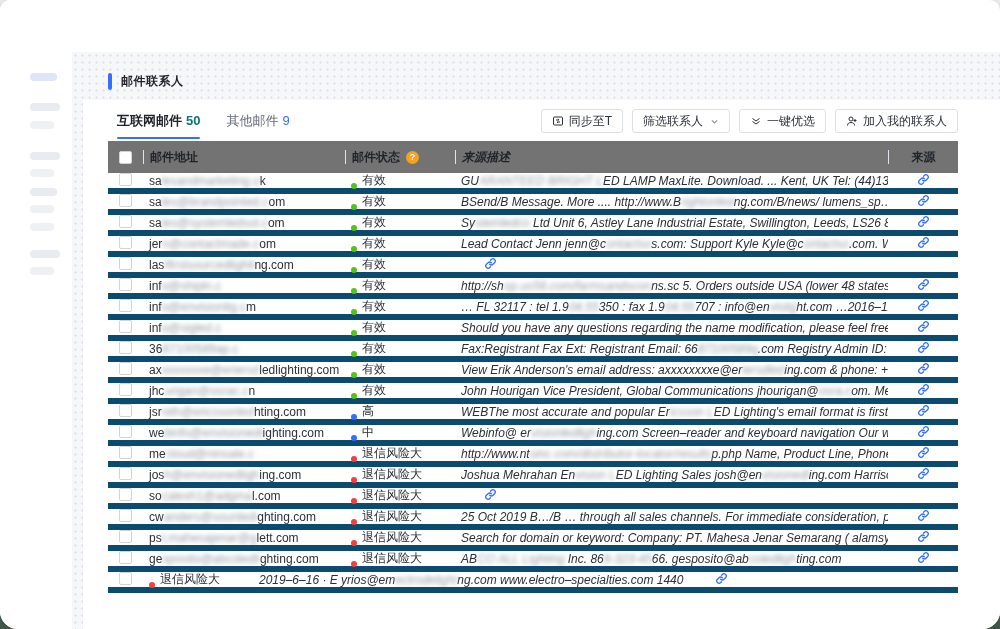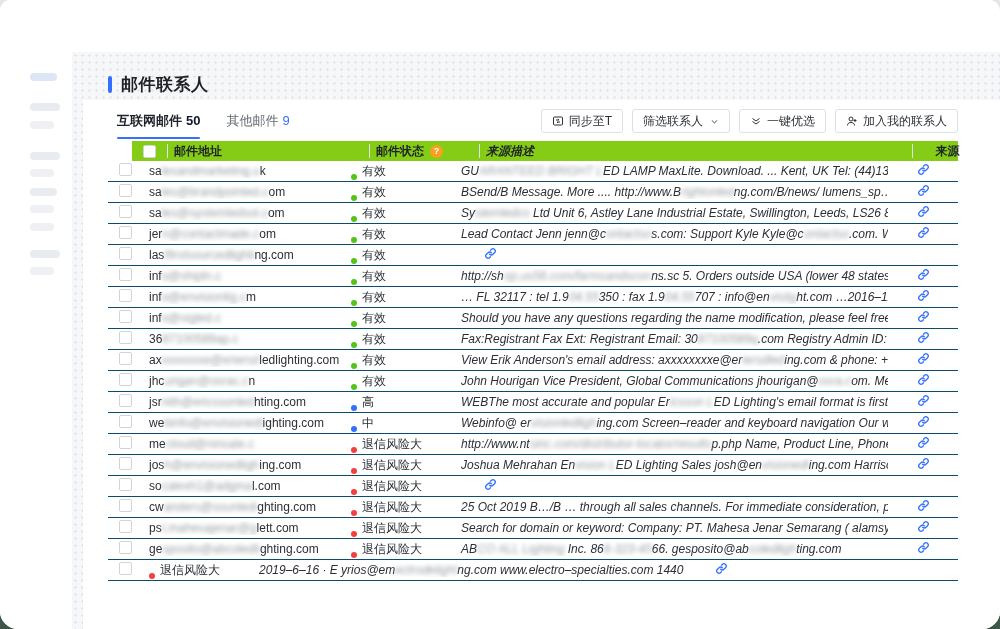--- a/index.html
+++ b/index.html
@@ -23,7 +23,7 @@
     background-image:radial-gradient(circle,#e3e5ea 1px,transparent 1.3px); background-size:7px 7px; }
   .page-head { display:flex; align-items:center; padding:21px 0 0 36px; }
   .accent-bar { width:4px; height:17px; border-radius:2px; margin-right:9px; }
-  .page-title { font-size:17px; font-weight:bold; color:#1f2329; letter-spacing:.5px; }
+  .page-title { font-size:12px; font-weight:bold; color:#1f2329; letter-spacing:.5px; }
 
   .card { position:absolute; top:48px; left:11px; right:0; bottom:0; background:#fff; }
   .card-head { display:flex; justify-content:space-between; align-items:flex-start; padding:9px 42px 0 34px; }

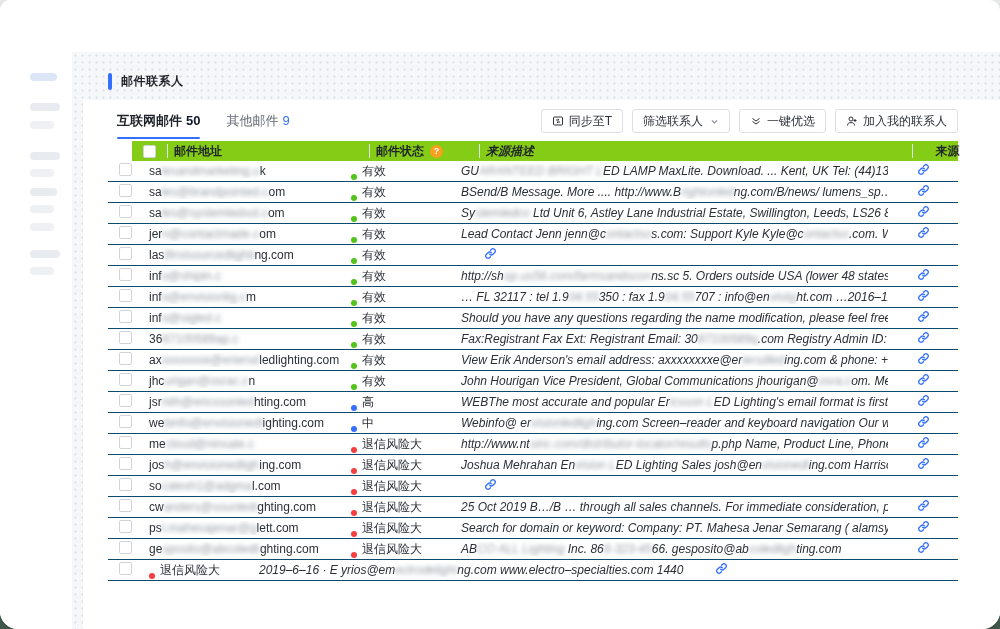--- a/index.html
+++ b/index.html
@@ -100,7 +100,7 @@
         <div class="card-head">
           <div class="tabs">
             <div class="tab active">
-              <span>互联网邮件</span><span class="cnt" id="cnt0" style="color: #0f172a;">50</span>
+              <span>互联网邮件</span><span class="cnt" id="cnt0" style="color: #0f766e;">50</span>
             </div>
             <div class="tab">
               <span>其他邮件</span><span class="cnt" id="cnt1" style="color: rgb(51, 112, 255);">9</span>

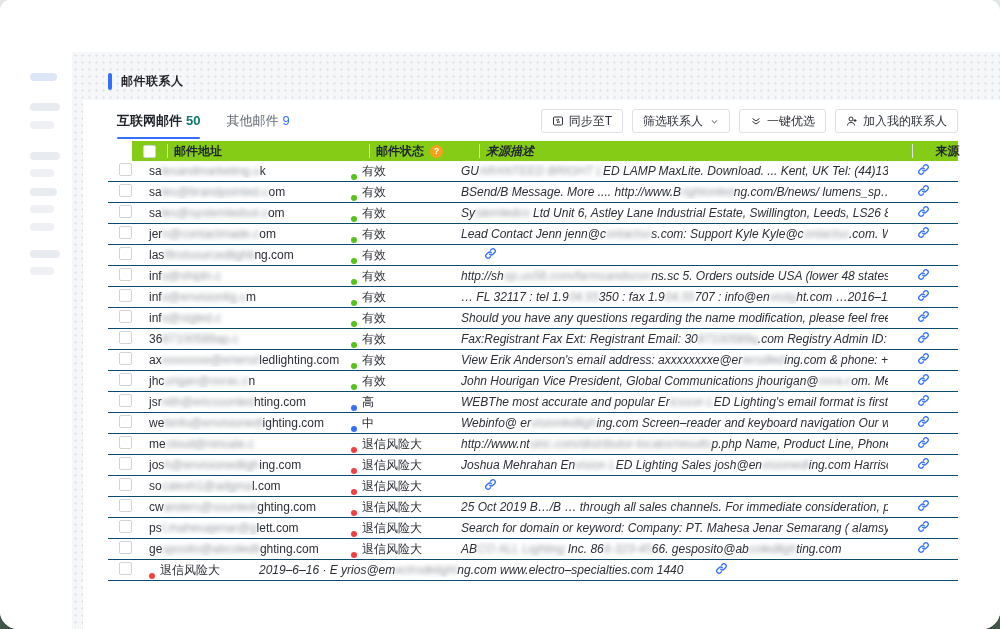--- a/index.html
+++ b/index.html
@@ -46,7 +46,7 @@
 
   
   .table { margin:2px 42px 0 25px; width:850px; font-size:12px; }
-  .thead { display:flex; align-items:center; height:20px; background:#84cc16; color:#1f2329; font-weight:bold;margin-left:24px; }
+  .thead { display:flex; align-items:center; height:32px; background:#737373; color:#1f2329; font-weight:bold; }
   .th { padding:0 6px; display:flex; align-items:center; height:14px; }
   .th + .th { border-left:1px solid #dfe3ee; }
   .c-check { width:35px; justify-content:center; flex:none; }

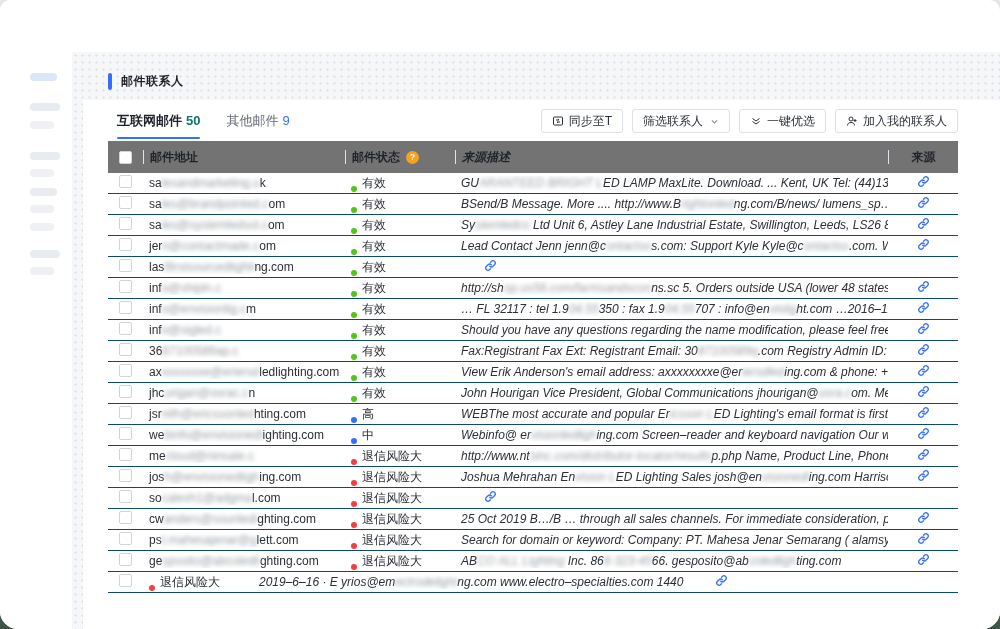--- a/index.html
+++ b/index.html
@@ -54,7 +54,7 @@
   .c-status { width:110px; flex:none; }
   .c-desc { width:433px; flex:none;font-style:italic; }
   .c-source { width:70px; flex:none; justify-content:center; text-align:center; }
-  .tr { display:flex; align-items:center; height:21px; border-bottom:1px solid #0c4a6e; color:#2b2f36; }
+  .tr { display:flex; align-items:center; height:21px; border-bottom:6px solid #0c4a6e; color:#2b2f36; }
   .td { padding:0 6px; overflow:hidden; white-space:nowrap; }
   .checkbox { width:13px; height:13px; border:1px solid #cfd3da; border-radius:2px; background:#fff;
     display:inline-block; cursor:pointer; }

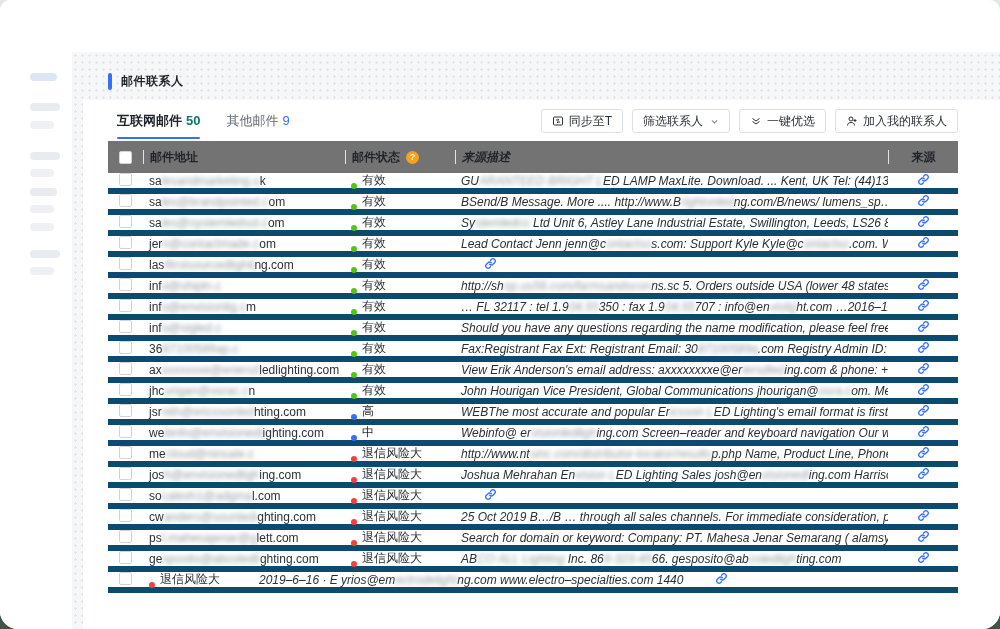--- a/index.html
+++ b/index.html
@@ -285,7 +285,7 @@
                   <span class="sdot" style="background: rgb(82, 196, 26);"></span>
                   <span>有效</span>
                 </div>
-                <div class="td c-desc"><span>Fax:Registrant Fax Ext: Registrant Email: 30</span><span class="blur">87100589q</span><span>.com Registry Admin ID: Admi…</span></div>
+                <div class="td c-desc"><span>Fax:Registrant Fax Ext: Registrant Email: 66</span><span class="blur">87100589q</span><span>.com Registry Admin ID: Admi…</span></div>
                 <div class="td c-source" style="text-align: center;"><span class="link-btn">
                     <svg width="13" height="13" viewBox="0 0 24 24" fill="none" stroke="#3370ff" stroke-width="2.4" stroke-linecap="round">
                       <path d="M10.5 13.5a4.2 4.2 0 0 0 6 0l3-3a4.2 4.2 0 0 0-6-6l-1.4 1.4"></path>

